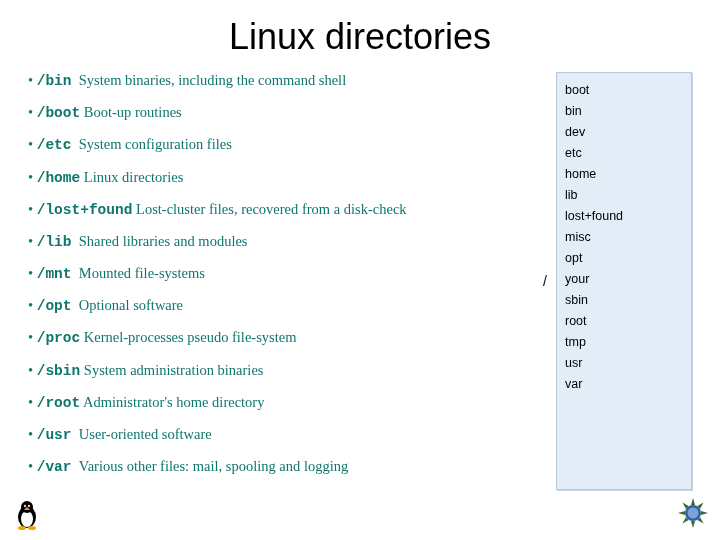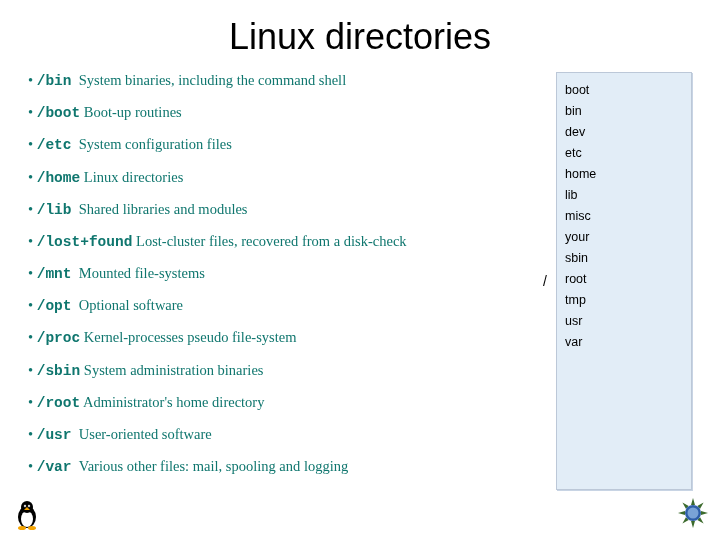--- a/index.html
+++ b/index.html
@@ -111,6 +111,7 @@
     <div class="tree-row">etc</div>
     <div class="tree-row">home</div>
     <div class="tree-row">lib</div>
+    <div class="tree-row">lost+found</div>
     <div class="tree-row">misc</div>
     <div class="tree-row">your</div>
     <div class="tree-row">sbin</div>

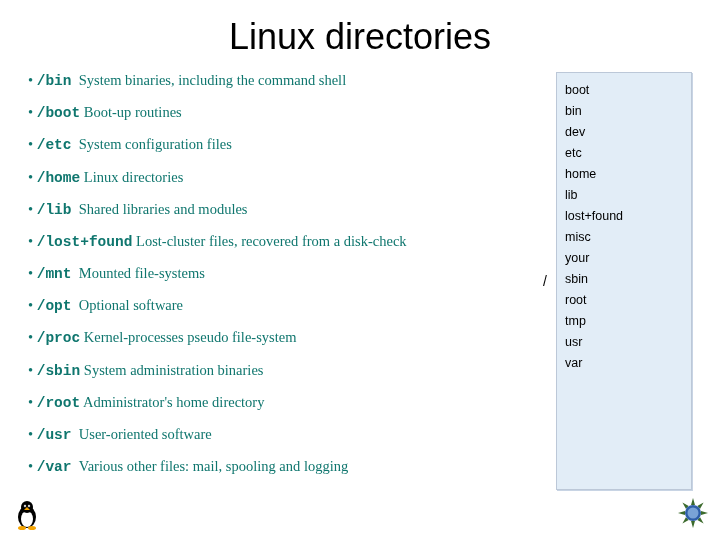--- a/index.html
+++ b/index.html
@@ -92,8 +92,8 @@
     <div class="item">• <span class="dir">/boot</span> <span class="desc">Boot-up routines</span></div>
     <div class="item">• <span class="dir">/etc</span>&nbsp;&nbsp;<span class="desc">System configuration files</span></div>
     <div class="item">• <span class="dir">/home</span> <span class="desc">Linux directories</span></div>
+    <div class="item">• <span class="dir">/lost+found</span> <span class="desc">Lost-cluster files, recovered from a disk-check</span></div>
     <div class="item">• <span class="dir">/lib</span>&nbsp;&nbsp;<span class="desc">Shared libraries and modules</span></div>
-    <div class="item">• <span class="dir">/lost+found</span> <span class="desc">Lost-cluster files, recovered from a disk-check</span></div>
     <div class="item">• <span class="dir">/mnt</span>&nbsp;&nbsp;<span class="desc">Mounted file-systems</span></div>
     <div class="item">• <span class="dir">/opt</span>&nbsp;&nbsp;<span class="desc">Optional software</span></div>
     <div class="item">• <span class="dir">/proc</span> <span class="desc">Kernel-processes pseudo file-system</span></div>

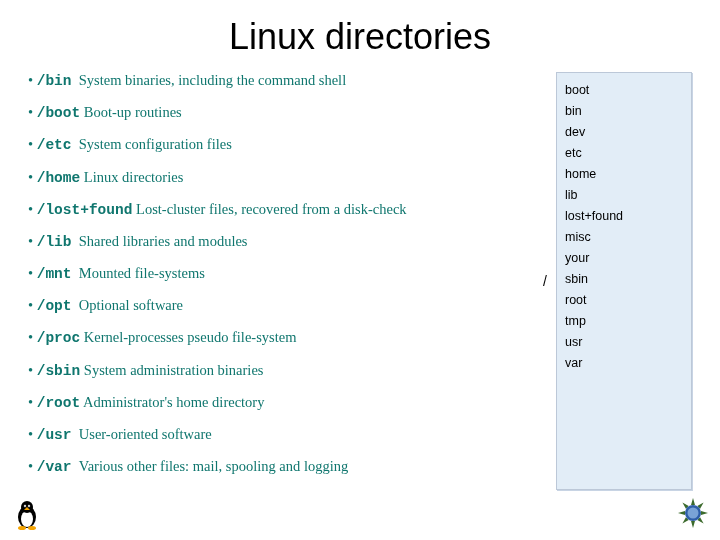--- a/index.html
+++ b/index.html
@@ -113,6 +113,7 @@
     <div class="tree-row">lib</div>
     <div class="tree-row">lost+found</div>
     <div class="tree-row">misc</div>
+    <div class="tree-row">opt</div>
     <div class="tree-row">your</div>
     <div class="tree-row">sbin</div>
     <div class="tree-row">root</div>

